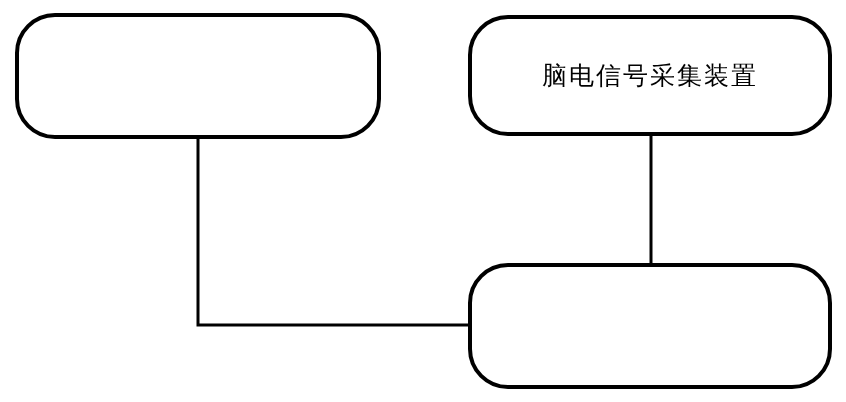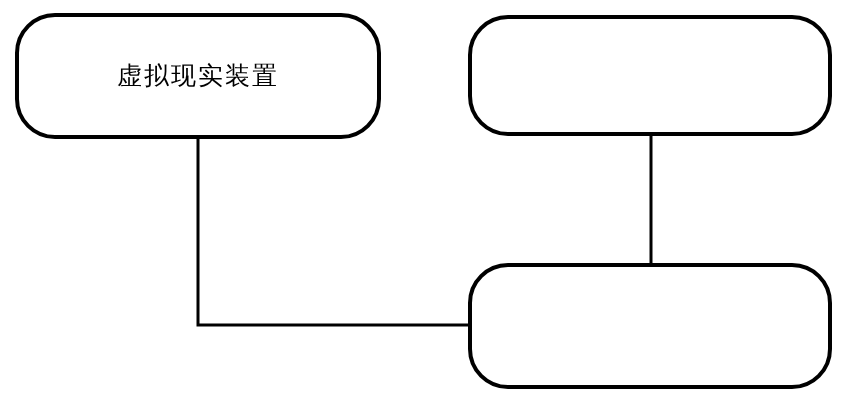--- a/index.html
+++ b/index.html
@@ -78,9 +78,6 @@
     <path d="M 651 135 L 651 265" fill="none" stroke="#000000" stroke-width="3" stroke-linecap="butt" stroke-linejoin="miter"></path>
   </svg>
 
-  <div class="node-box" id="node-vr">
-    <span class="node-label">虚拟现实装置</span>
-  </div>
 
 
 

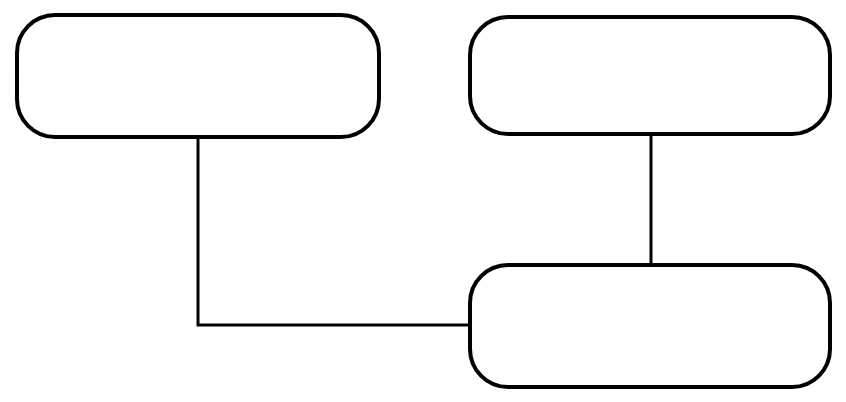--- a/index.html
+++ b/index.html
@@ -79,6 +79,9 @@
   </svg>
 
 
+  <div class="node-box" id="node-eeg">
+    <span class="node-label">脑电信号采集装置</span>
+  </div>
 
 
 </div>

